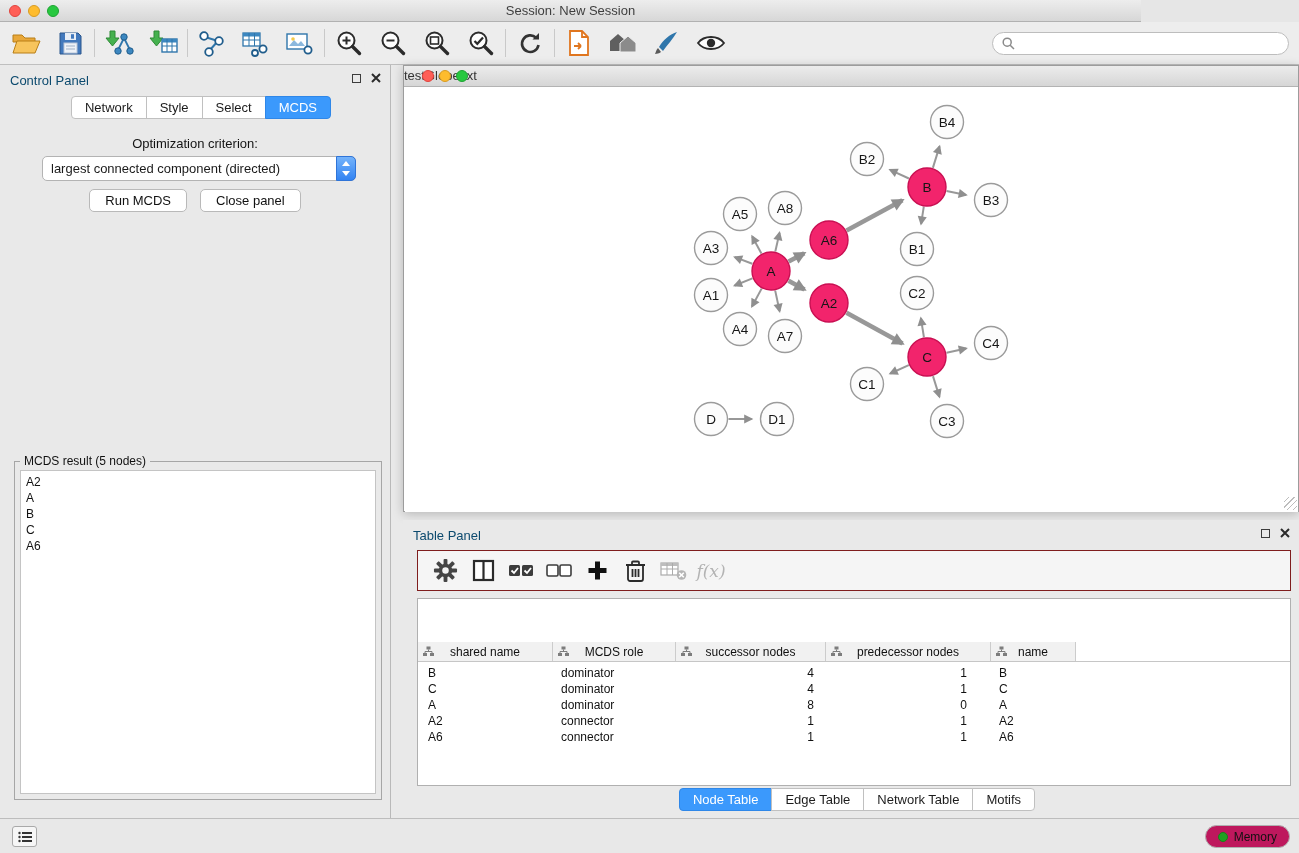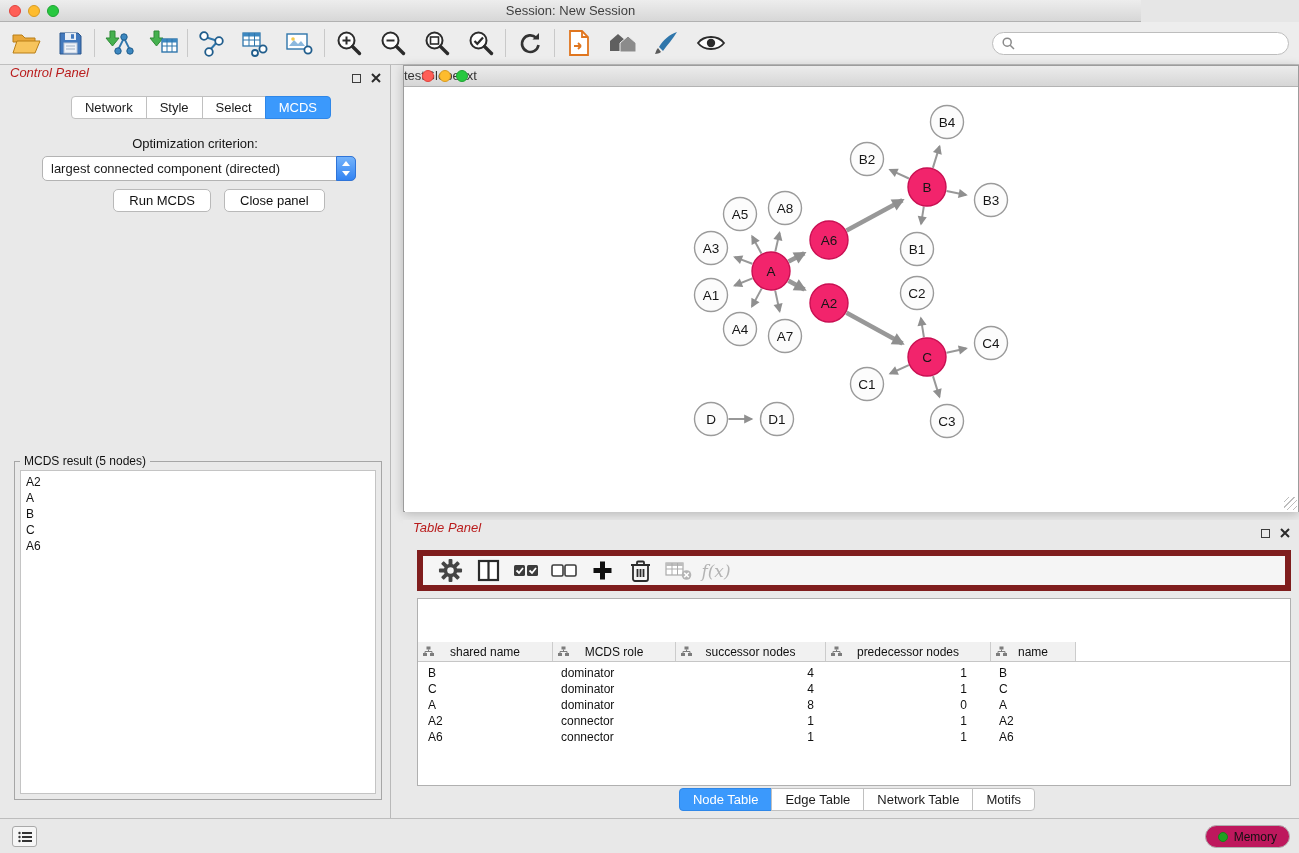--- a/index.html
+++ b/index.html
@@ -32,7 +32,7 @@
   
   .control-panel { position:absolute; left:0; top:65px; width:391px; height:753px;
                    background:#e9e9e9; border-right:1px solid #b9b9b9; }
-  .panel-title { position:absolute; left:10px; top:0; font-size:13px; color:#b91c1c;font-style:italic; }
+  .panel-title { position:absolute; left:10px; top:8px; font-size:13px; color:#0c4a6e; }
   .win-controls { position:absolute; right:9px; top:8px; display:flex; gap:10px; align-items:center; }
   .float-box { width:9px; height:9px; border:1.5px solid #3c3c3c; display:inline-block; }
   .cp-tabs { position:absolute; left:0; top:31px; width:100%; display:flex; justify-content:center; }

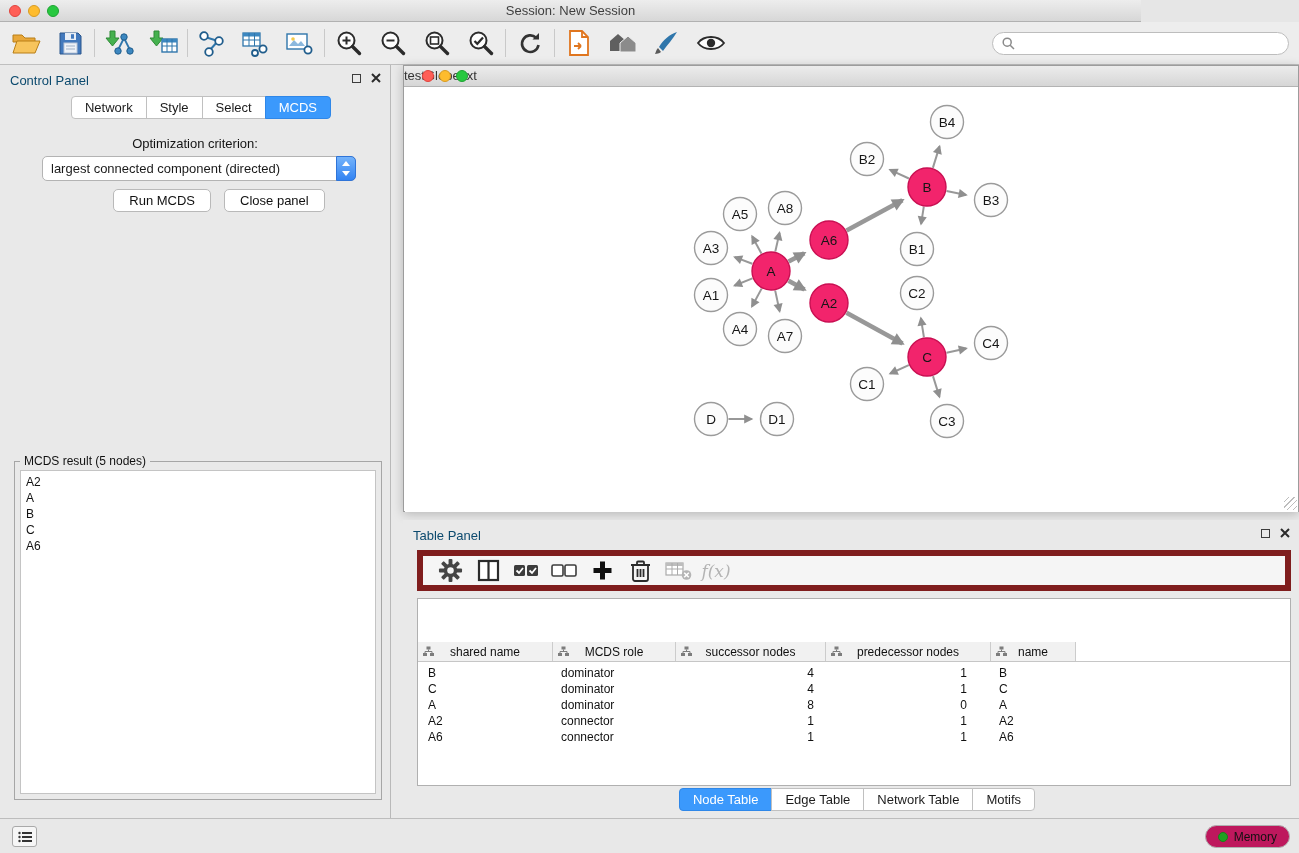--- a/index.html
+++ b/index.html
@@ -57,7 +57,7 @@
       border-left:4px solid transparent; border-right:4px solid transparent;
       border-top:5px solid #fff; }
   .cp-buttons { position:absolute; left:0; top:124px; width:100%;
-                display:flex; justify-content:center; gap:13px;margin-left:24px; }
+                display:flex; justify-content:center; gap:13px; }
   .mac-btn { background:#fff; border:1px solid #b9b9b9; border-radius:5px;
              font-size:13px; height:23px; padding:0 15px; color:#111;
              display:flex; align-items:center; }

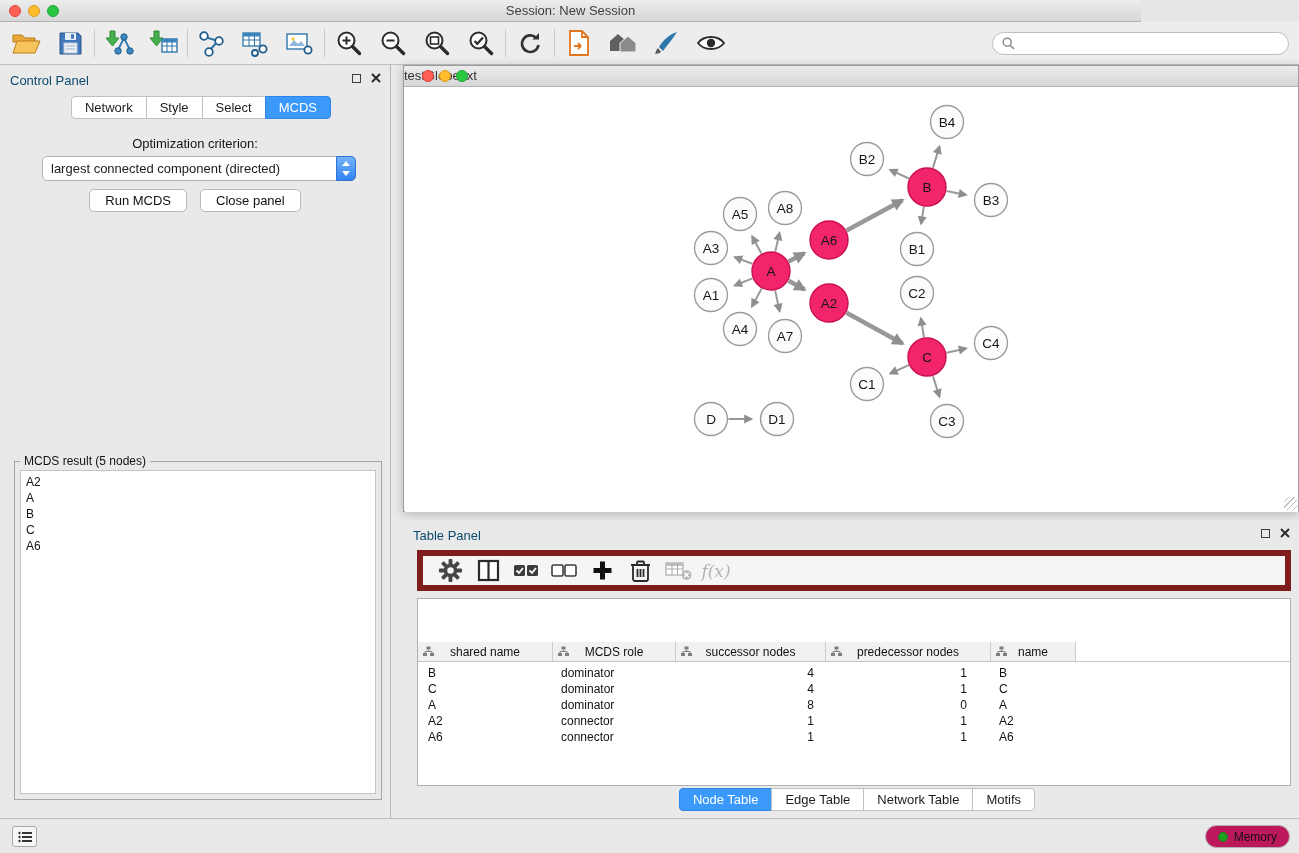--- a/index.html
+++ b/index.html
@@ -89,7 +89,7 @@
   
   .table-panel { position:absolute; left:12px; top:455px; width:896px; height:298px; background:#e9e9e9; }
   .tp-toolbar { position:absolute; left:14px; top:30px; width:874px; height:41px;
-                background:#f5f5f5; border:6px solid #7f1d1d;
+                background:#f5f5f5; border:1px solid #7f1d1d;
                 display:flex; align-items:center; padding-left:8px; }
   .tp-btn { width:38px; height:34px; display:flex; align-items:center; justify-content:center; }
   .fx { font-family:"DejaVu Serif","Liberation Serif",serif; font-style:italic;

